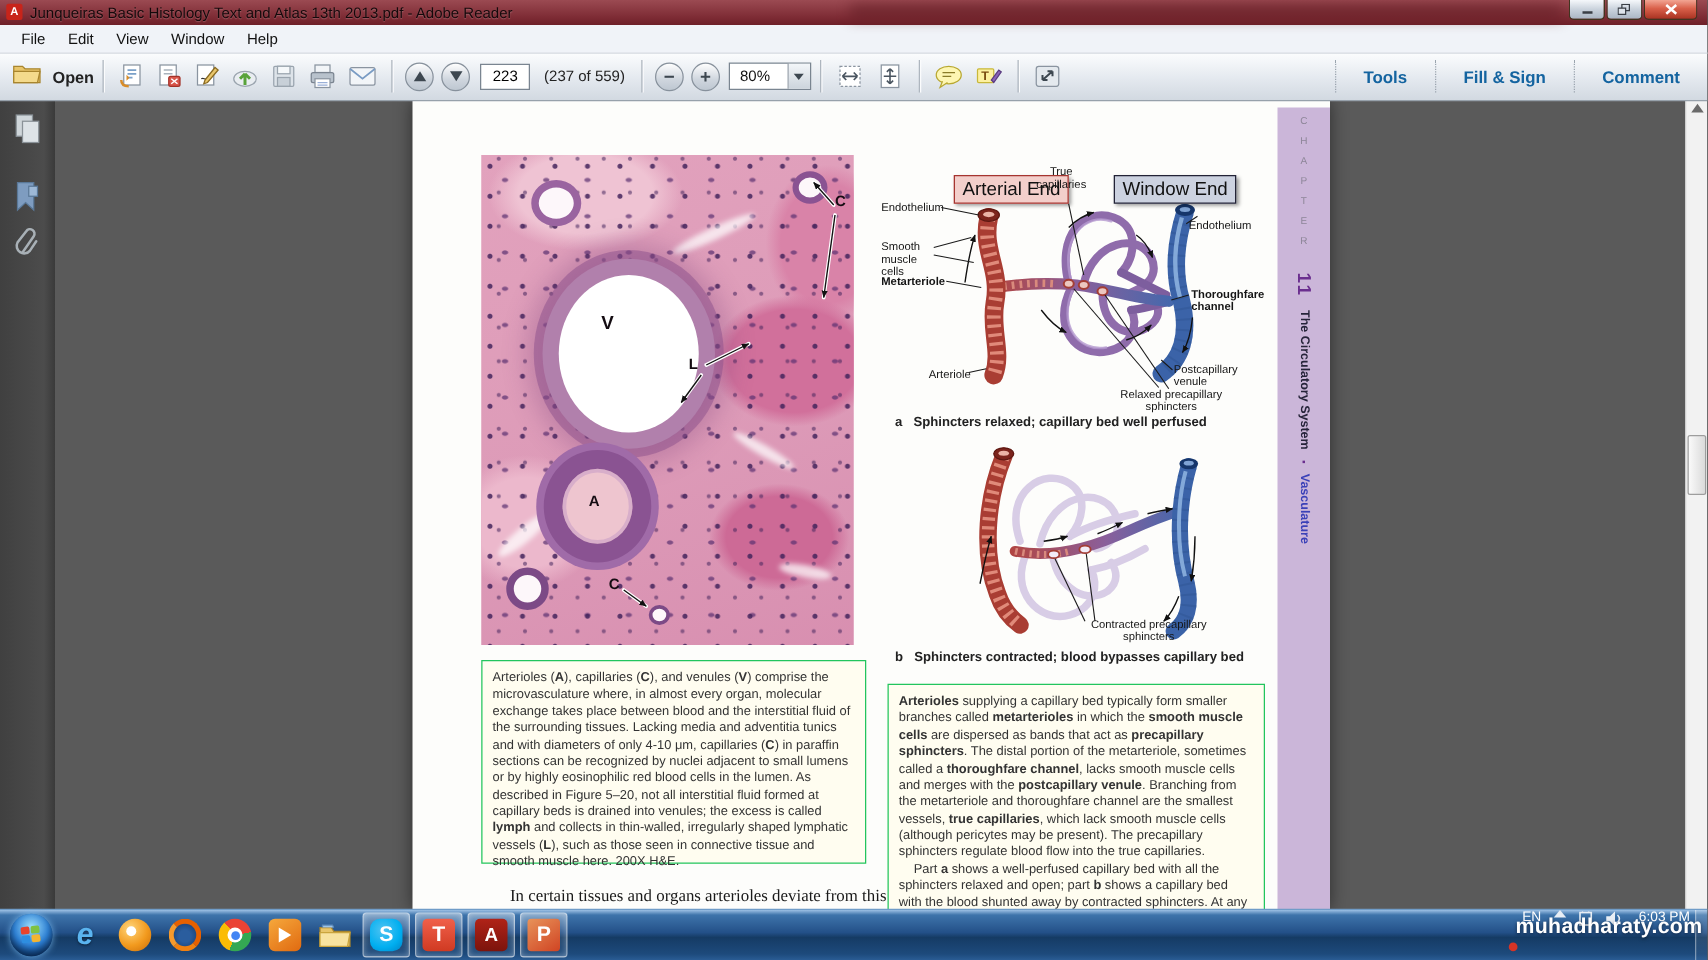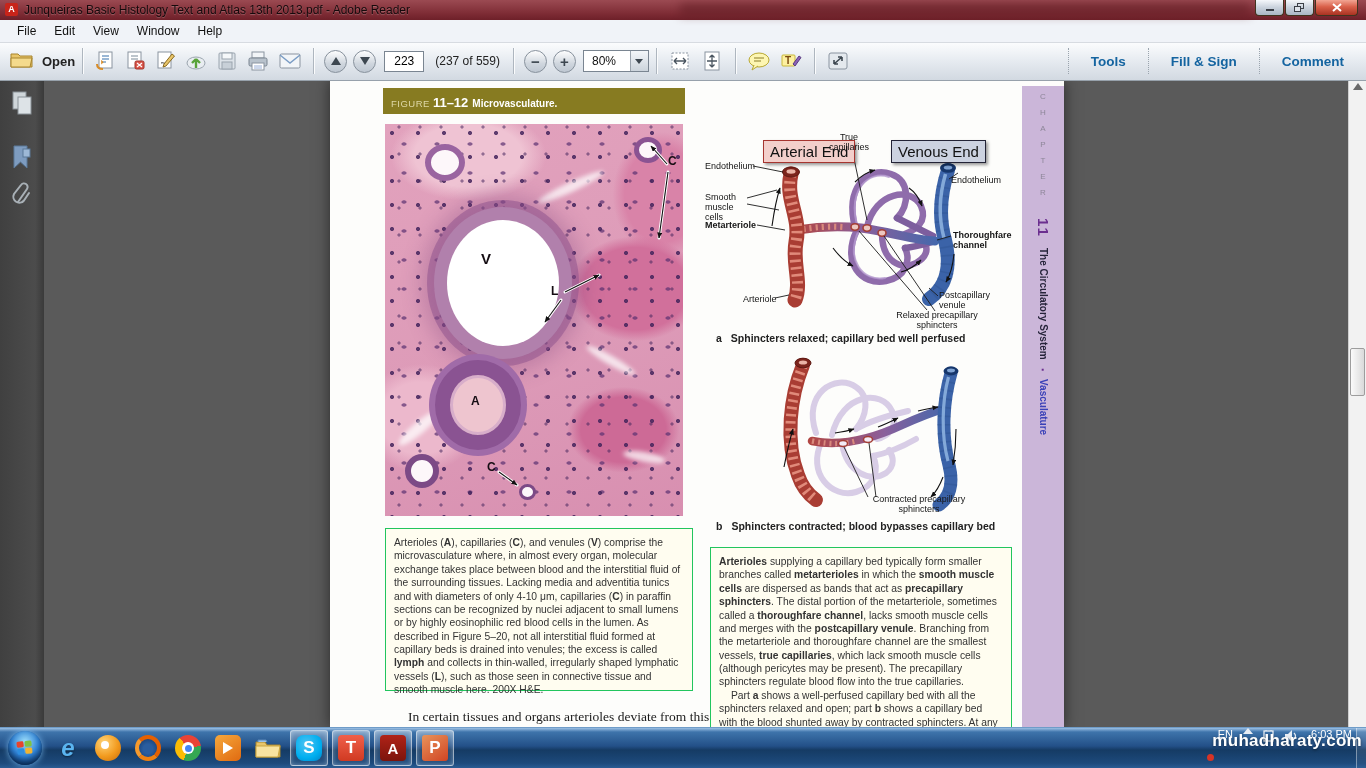--- a/index.html
+++ b/index.html
@@ -337,9 +337,6 @@
 
   <div class="page">
 
-    <div class="fig-header" style="left:53px;top:8px;width:302px;height:26px">
-      <span class="fig-word">FIGURE</span><span class="fig-num">11–12</span><span class="fig-title">Microvasculature.</span>
-    </div>
 
     <div class="mg">
       <div class="stk" style="left:150px;top:58px;width:72px;height:10px;transform:rotate(-25deg)"></div>

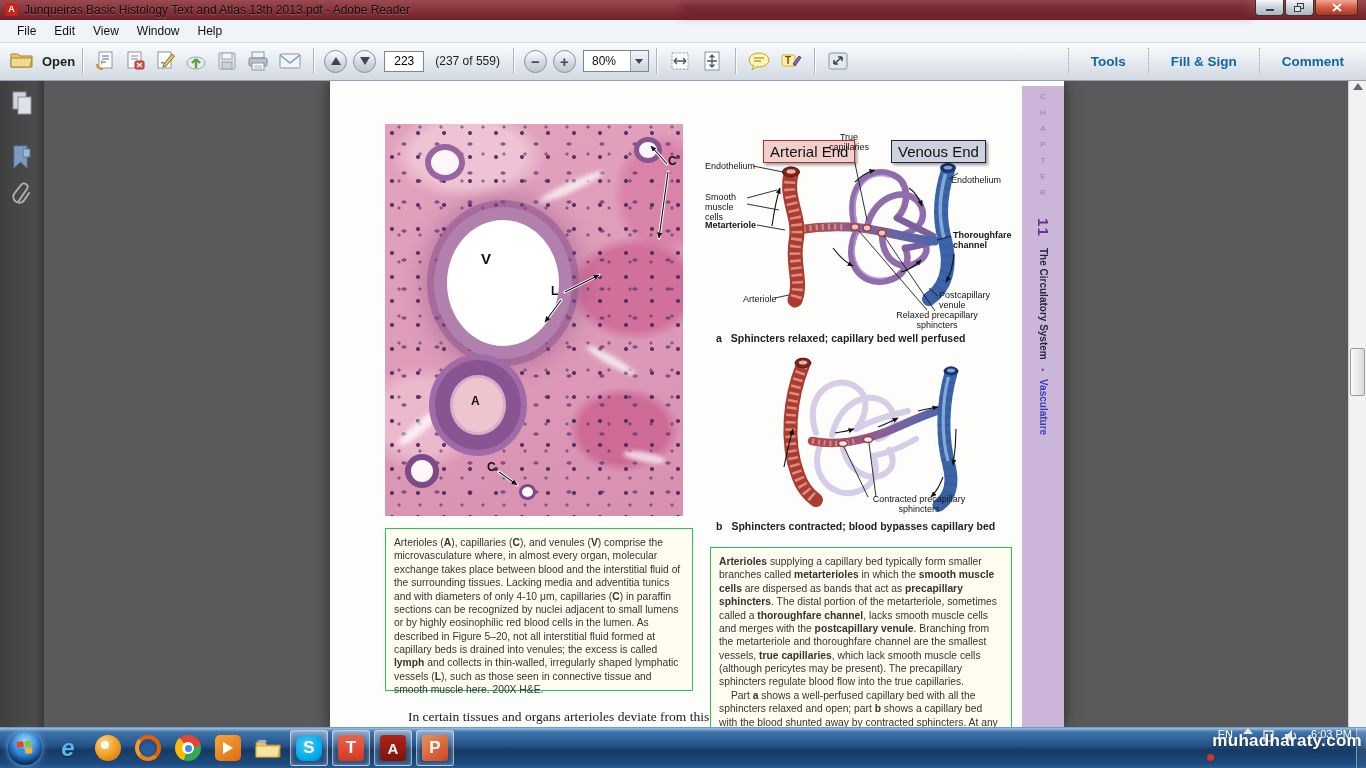--- a/index.html
+++ b/index.html
@@ -449,7 +449,7 @@
       </svg>
       <span class="endbox art" style="left:58px;top:10px">Arterial End</span>
       <span class="dlabel" style="left:120px;top:2px;width:48px;text-align:center">True capillaries</span>
-      <span class="endbox ven" style="left:186px;top:10px">Venous End</span>
+      <span class="endbox ven" style="left:186px;top:10px">Window End</span>
       <span class="dlabel" style="left:0;top:31px">Endothelium</span>
       <span class="dlabel" style="left:0;top:62px;width:46px">Smooth muscle cells</span>
       <span class="dlabel b" style="left:0;top:90px">Metarteriole</span>

